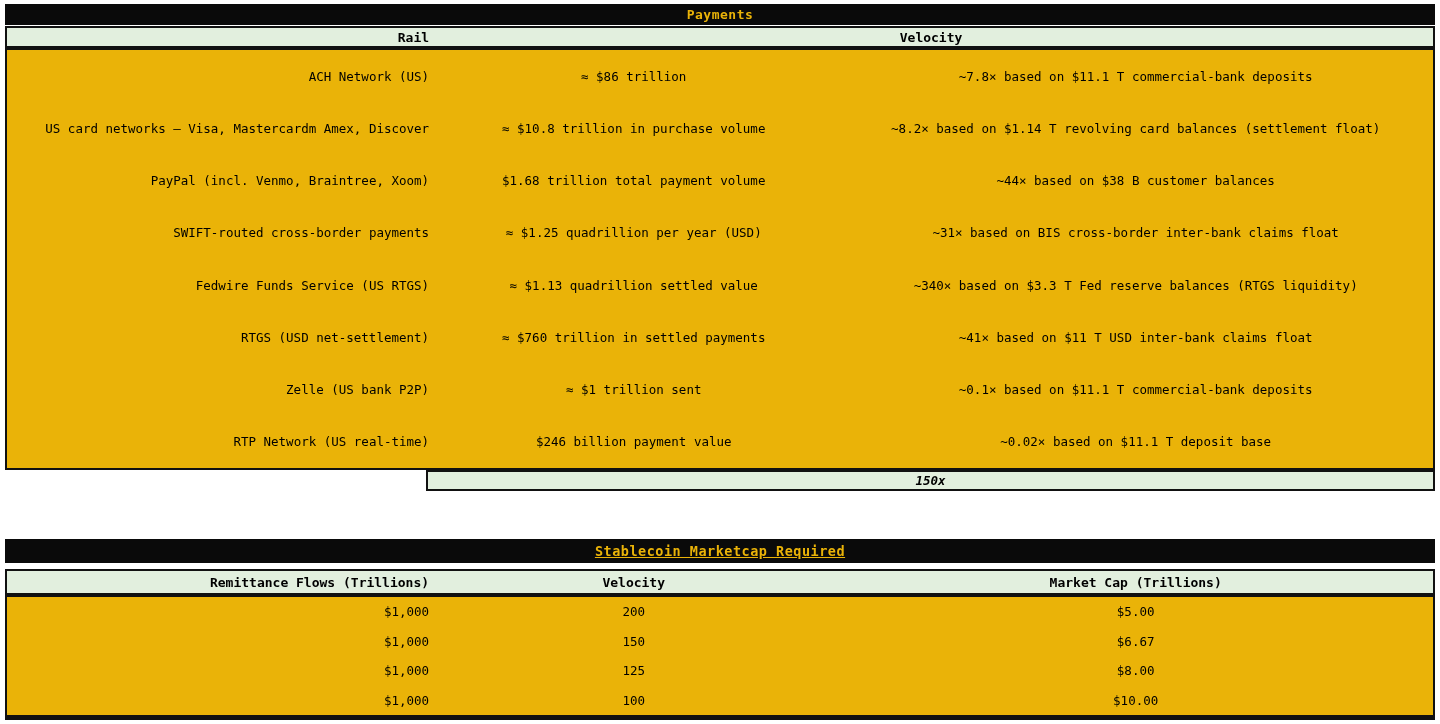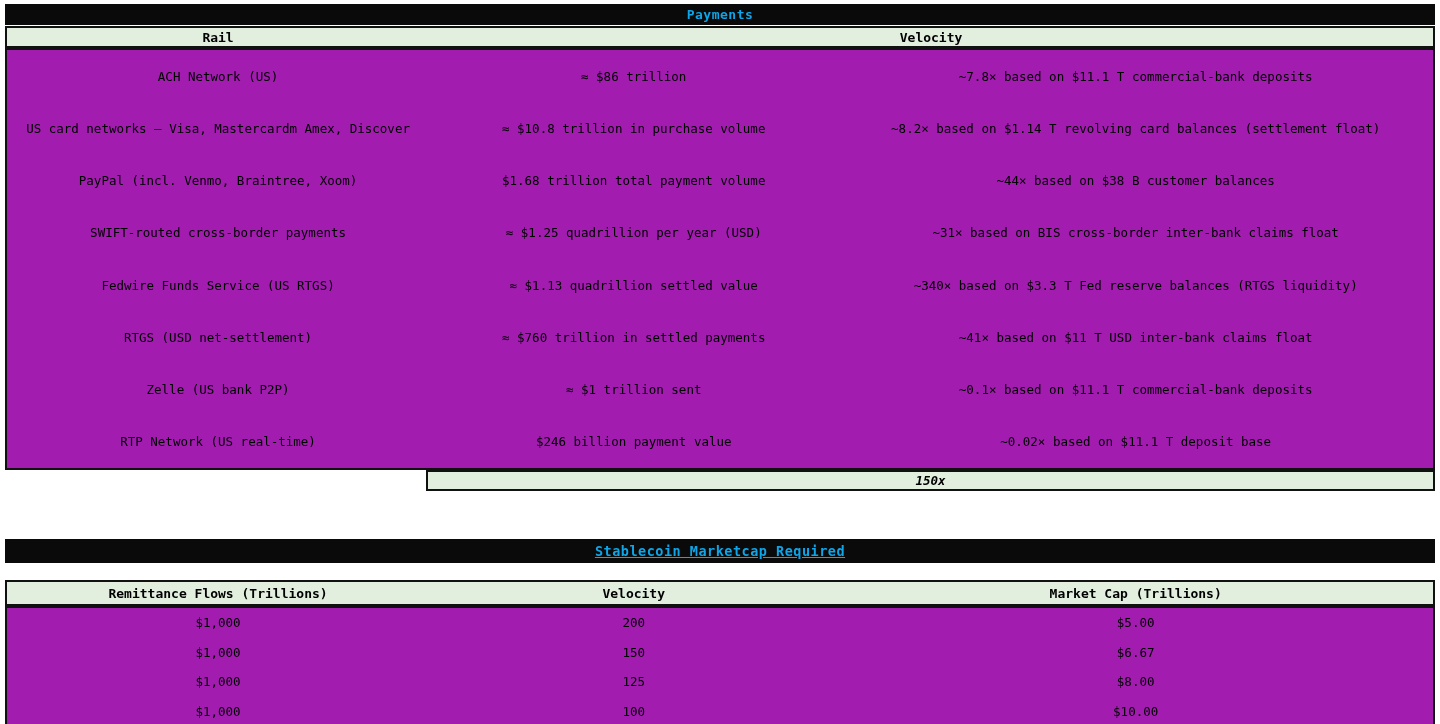--- a/index.html
+++ b/index.html
@@ -14,7 +14,7 @@
 
   
   .titlebar{
-    background:#0a0a0a;color:#0ea5e9;font-weight:bold;
+    background:#0a0a0a;color:#eab308;font-weight:bold;
     text-align:center;font-size:13px;height:21px;line-height:21px;
     letter-spacing:0.5px;
   }

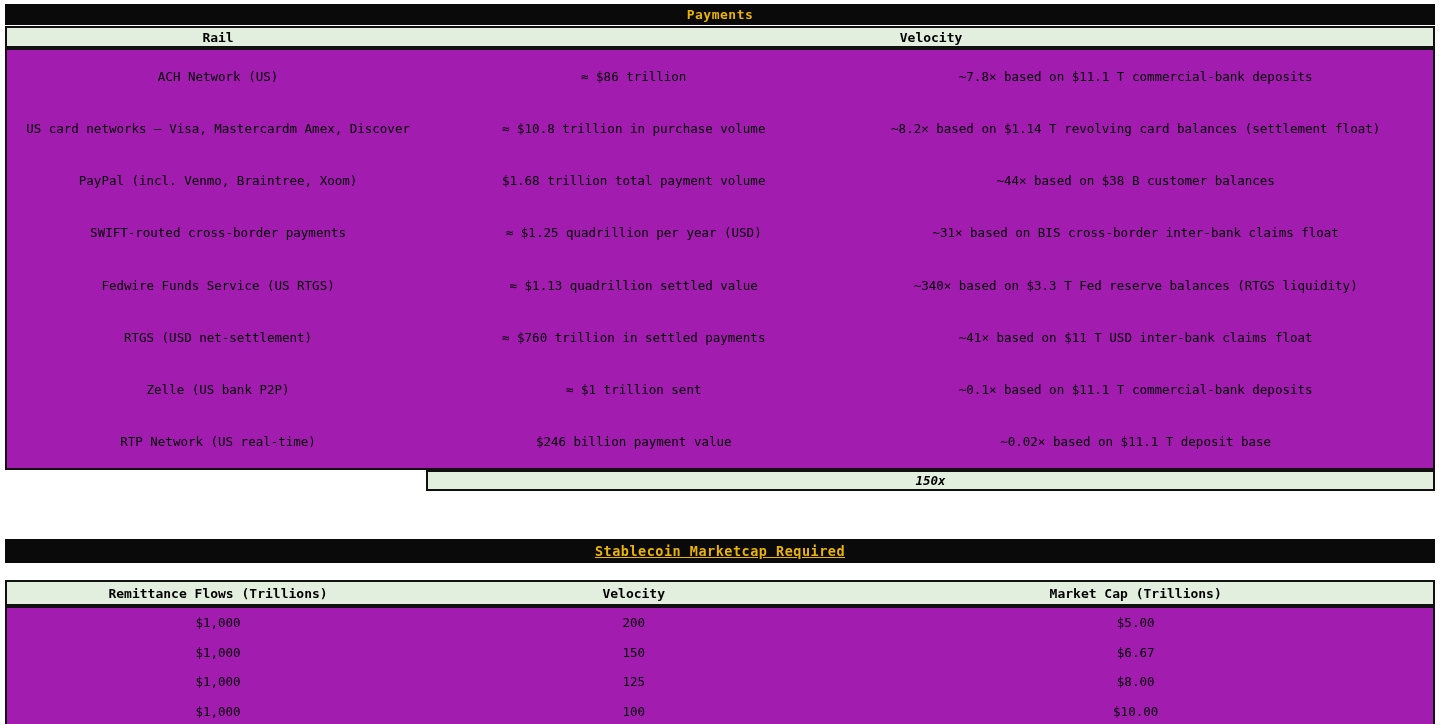--- a/index.html
+++ b/index.html
@@ -24,7 +24,7 @@
     border:2px solid #111;height:18px;margin-top:1px;
     font-weight:bold;font-size:13px;
   }
-  .c1{width:29.6%;text-align:center;}
+  .c1{width:29.6%;text-align:right;}
   .c2{width:28.7%;text-align:center;}
   .c3{flex:1;text-align:center;}
 

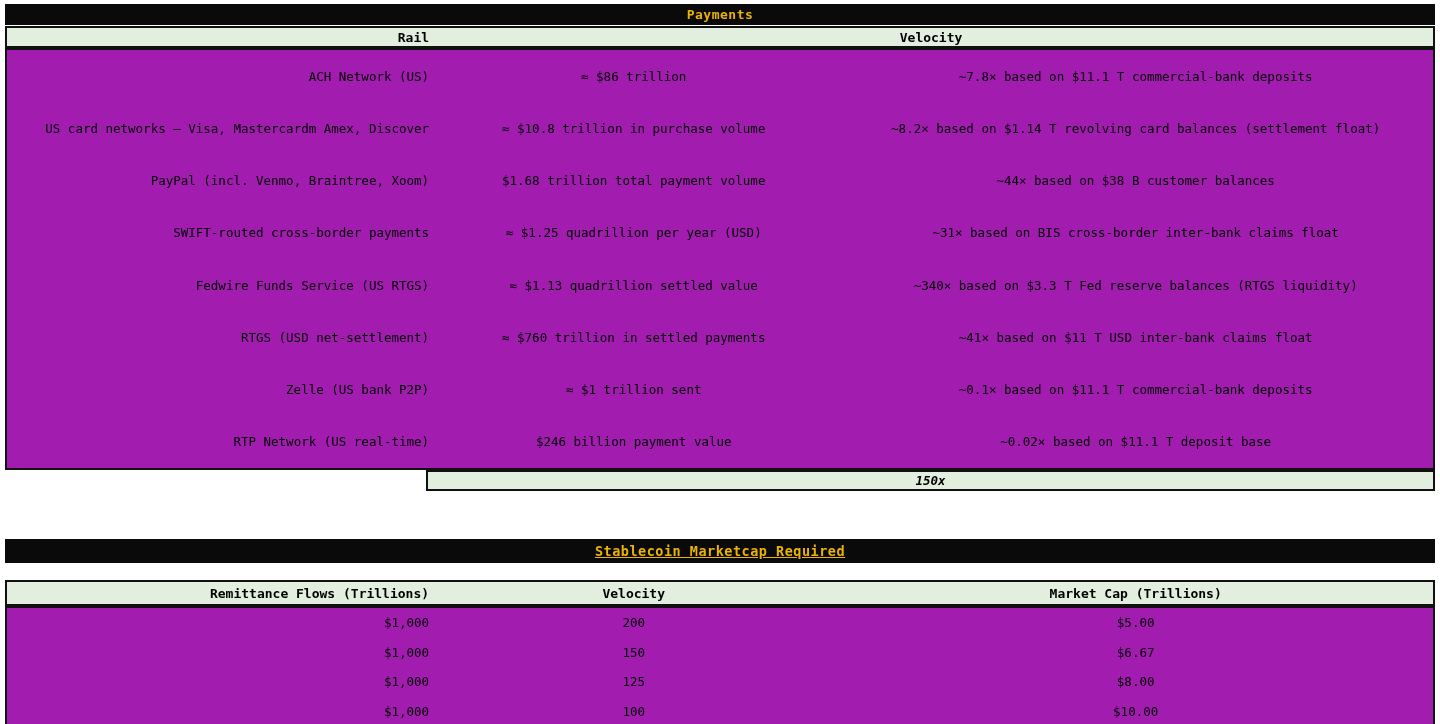--- a/index.html
+++ b/index.html
@@ -30,7 +30,7 @@
 
   
   .tbody{
-    border:2px solid #111;border-top-width:2px;background:#a21caf;
+    border:2px solid #111;border-top-width:2px;background:#eab308;
     display:flex;flex-direction:column;font-size:12.5px;
   }
   .tbl1 .tbody{height:418px;}

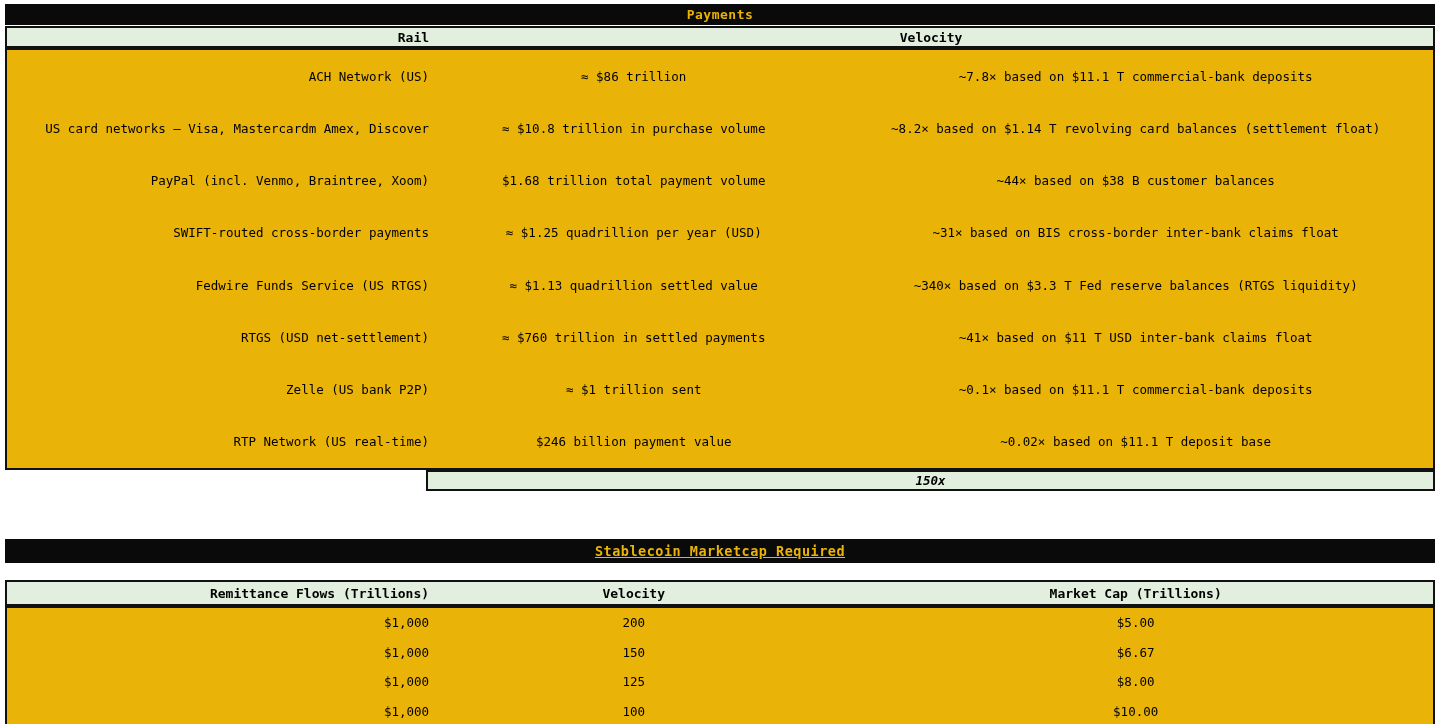--- a/index.html
+++ b/index.html
@@ -48,7 +48,7 @@
   
   .tbl2{margin-top:48px;}
   .tbl2 .titlebar{height:24px;line-height:24px;font-size:13.5px;text-decoration:underline;}
-  .tbl2 .headrow{height:22px;margin-top:17px;}
+  .tbl2 .headrow{height:22px;margin-top:6px;}
   .tbl2 .tbody{height:118px;border-bottom-width:5px;}
 </style>
 </head>

